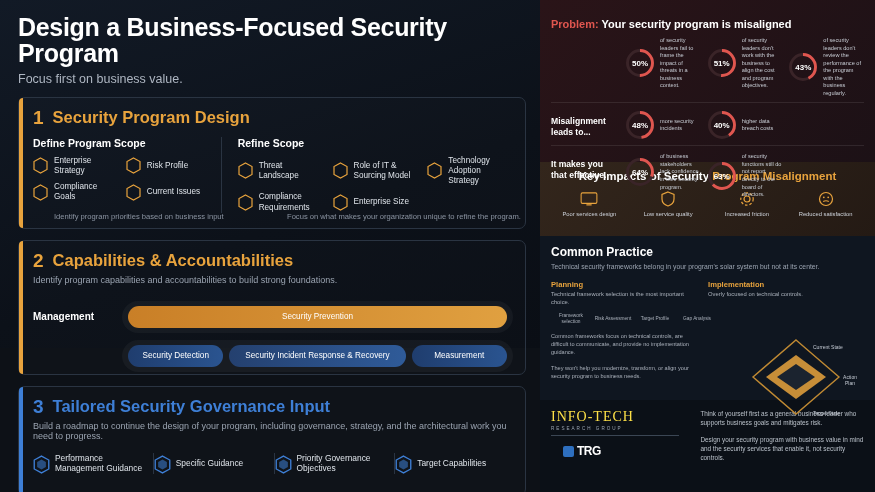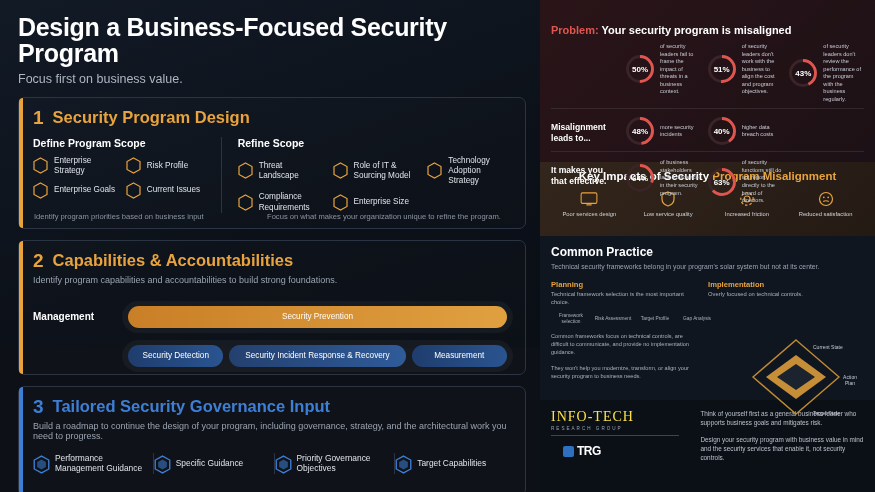--- a/index.html
+++ b/index.html
@@ -66,7 +66,7 @@
 
   
   .right { width:335px; height:492px; display:flex; flex-direction:column; }
-  .r-problem { background:linear-gradient(135deg,#2a1418 0%,#1c1116 100%); padding:24px 11px 7px 11px; height:162px; position:relative; }
+  .r-problem { background:linear-gradient(135deg,#2a1418 0%,#1c1116 100%); padding:18px 11px 7px 11px; height:162px; position:relative; }
   .prob-title { font-size:11px; font-weight:bold; color:#fff; }
   .prob-title b { color:#e0564f; }
   .stat-row { display:flex; align-items:flex-start; gap:6px; margin-top:7px; }

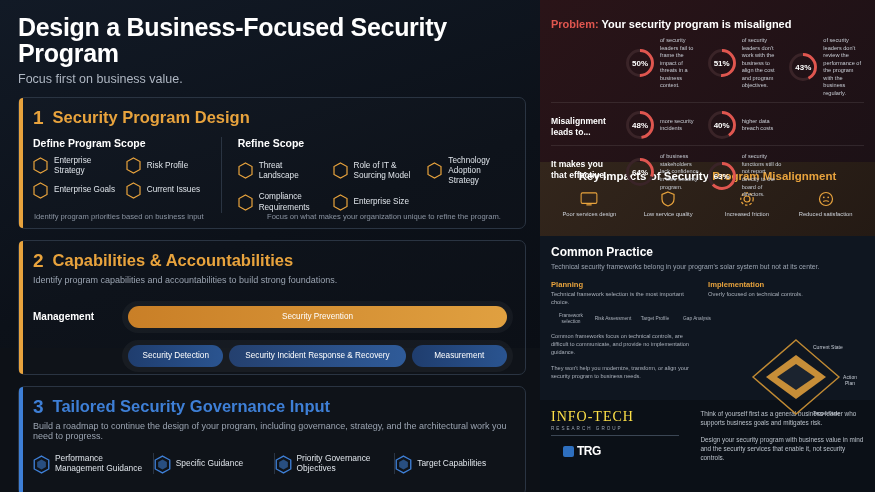--- a/index.html
+++ b/index.html
@@ -152,7 +152,7 @@
                     <polygon points="7.5,1 14,4.5 14,12.5 7.5,16 1,12.5 1,4.5" fill="none" stroke="#e8a33d" stroke-width="1.2"></polygon>
                   </svg>
                 </span>
-              <span class="item-lbl">Enterprise Goals</span>
+              <span class="item-lbl">Compliance Goals</span>
             </div>
             <div class="item">
               <span class="hex">

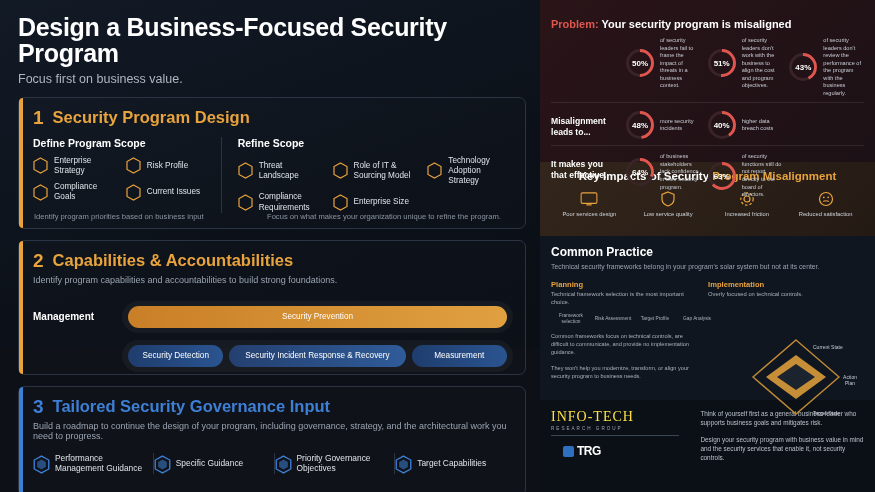--- a/index.html
+++ b/index.html
@@ -37,7 +37,7 @@
   .item-lbl { font-size:8.2px; color:#dfe4ea; line-height:1.25; }
   .hex { width:15px; height:17px; flex:0 0 15px; position:relative; }
   .hex svg { display:block; }
-  .foot-note { font-size:7.6px; color:#8b94a2; position:absolute; bottom:7px; }
+  .foot-note { font-size:7.6px; color:#8b94a2; position:absolute; bottom:7px;margin-left:20px; }
   .fn1 { left:15px; }
   .fn2 { left:248px; }
 

